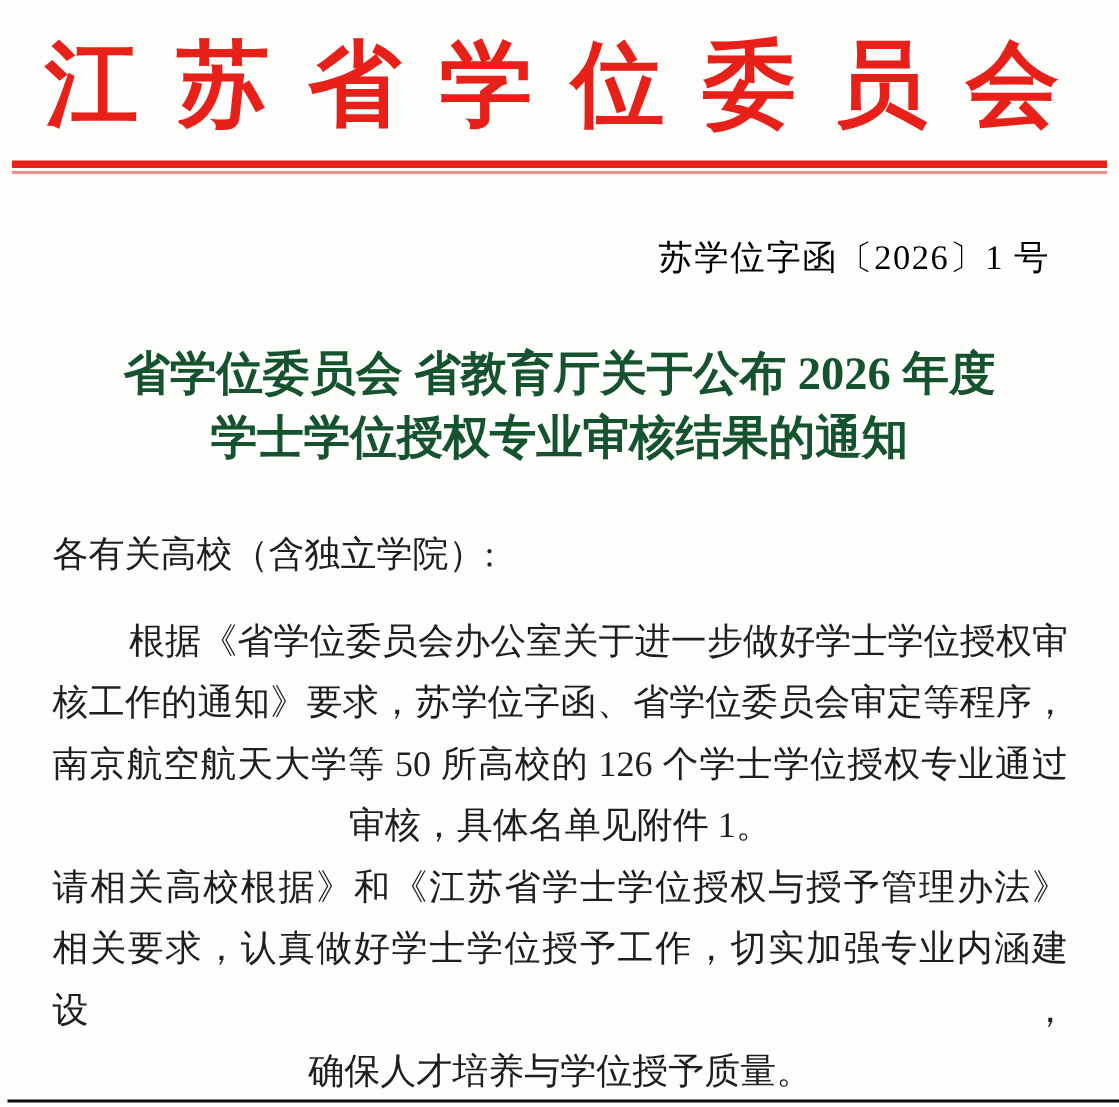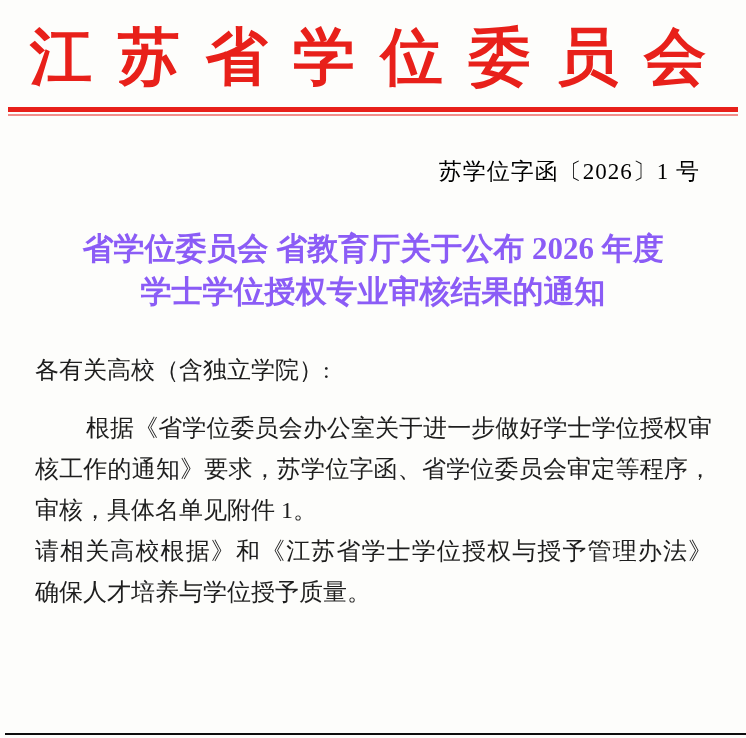--- a/index.html
+++ b/index.html
@@ -70,7 +70,7 @@
     width: 746px;
     text-align: center;
     font-weight: 700;
-    color: #8b5cf6;
+    color: #14532d;
     font-size: 31px;
     line-height: 43px;
   }

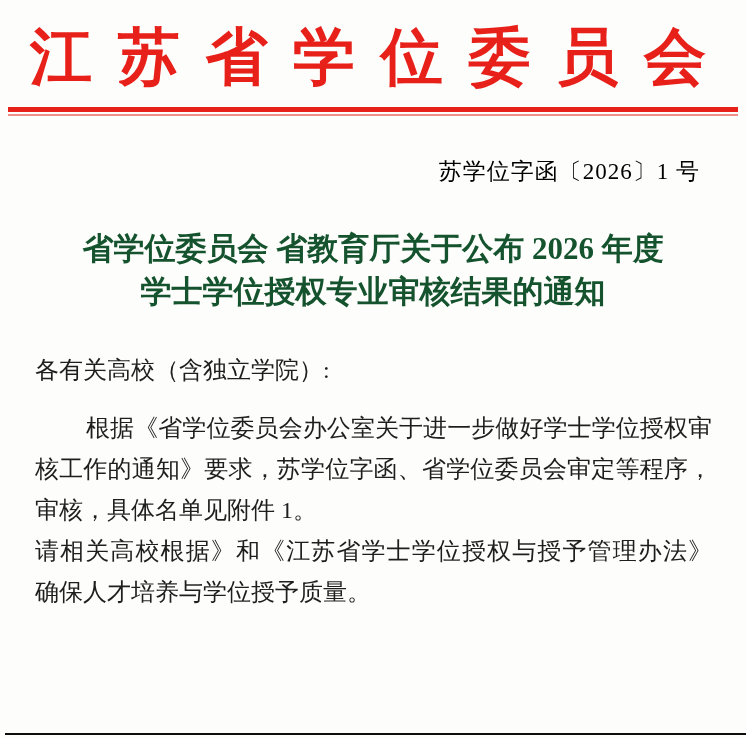--- a/index.html
+++ b/index.html
@@ -145,6 +145,7 @@
     <div class="para-first">
       <div class="body-line just indent">根据《省学位委员会办公室关于进一步做好学士学位授权审</div>
       <div class="body-line just">核工作的通知》要求，苏学位字函、省学位委员会审定等程序，</div>
+      <div class="body-line just">南京航空航天大学等 50 所高校的 126 个学士学位授权专业通过</div>
       <div class="body-line">审核，具体名单见附件 1。</div>
     </div>
 

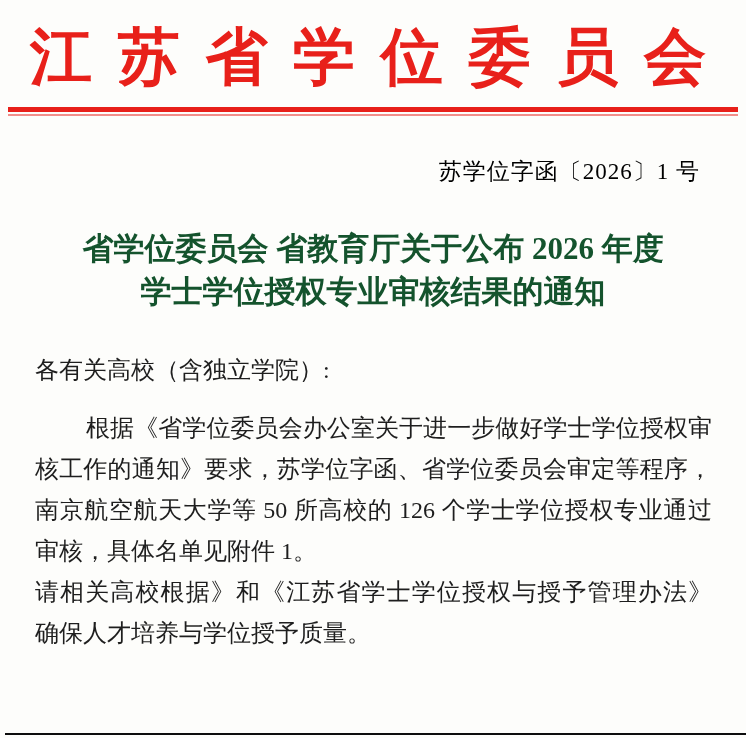--- a/index.html
+++ b/index.html
@@ -92,6 +92,7 @@
   }
   .body-line {
     line-height: 41px;
+    text-align: center;
   }
   .body-line.just {
     text-align: justify;

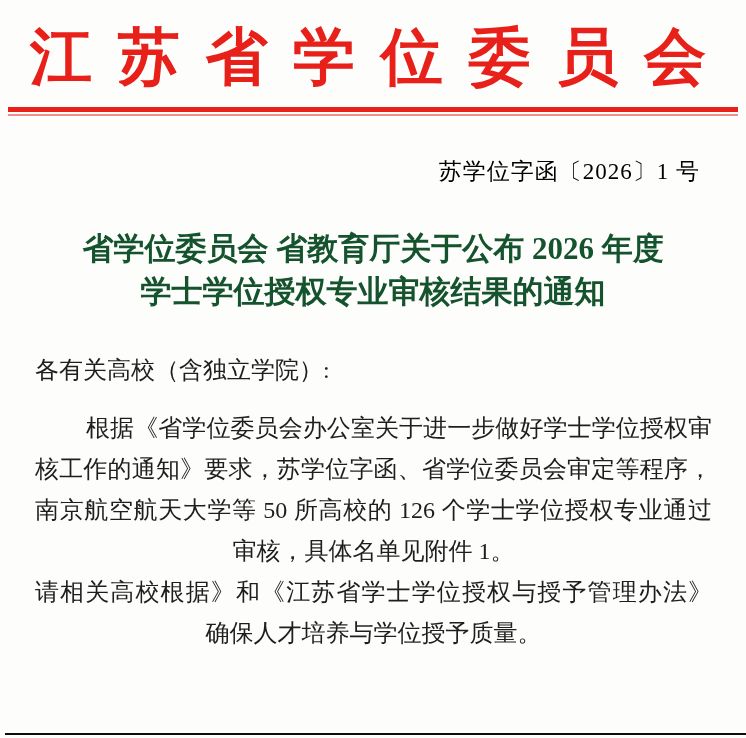--- a/index.html
+++ b/index.html
@@ -152,6 +152,7 @@
 
     <div>
       <div class="body-line just">请相关高校根据》和《江苏省学士学位授权与授予管理办法》</div>
+      <div class="body-line just">相关要求，认真做好学士学位授予工作，切实加强专业内涵建设，</div>
       <div class="body-line">确保人才培养与学位授予质量。</div>
     </div>
   </div>

